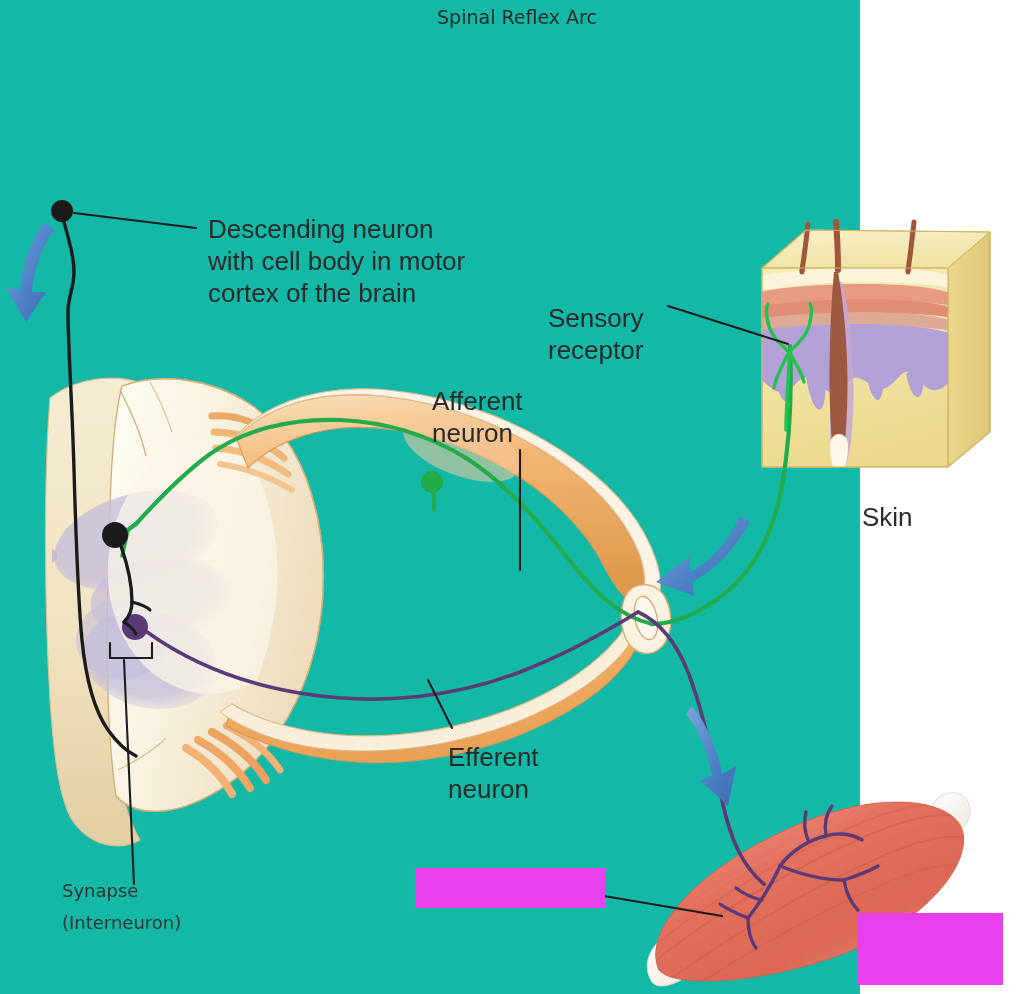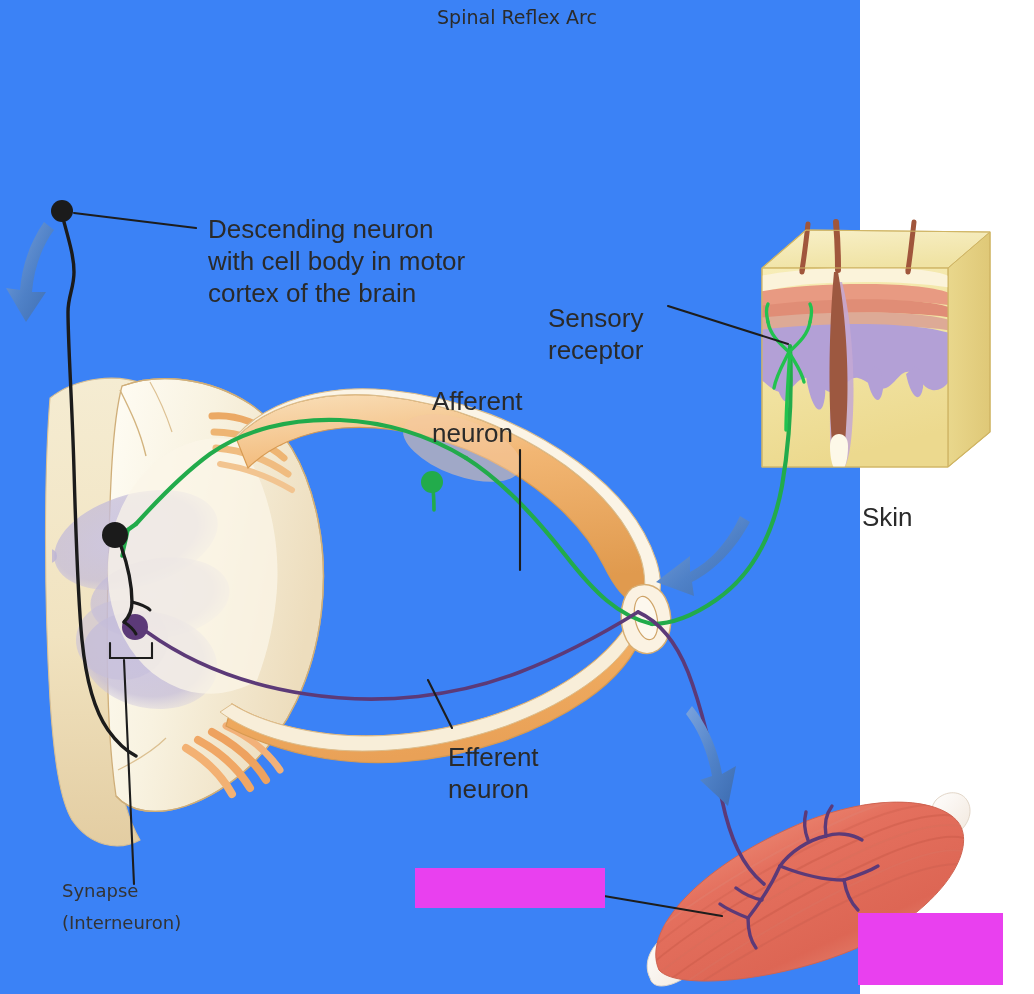--- a/index.html
+++ b/index.html
@@ -17,7 +17,7 @@
     position: relative;
     width: 860px;
     height: 994px;
-    background: #3b82f6;
+    background: #14b8a6;
   }
   #figure svg {
     position: absolute;

